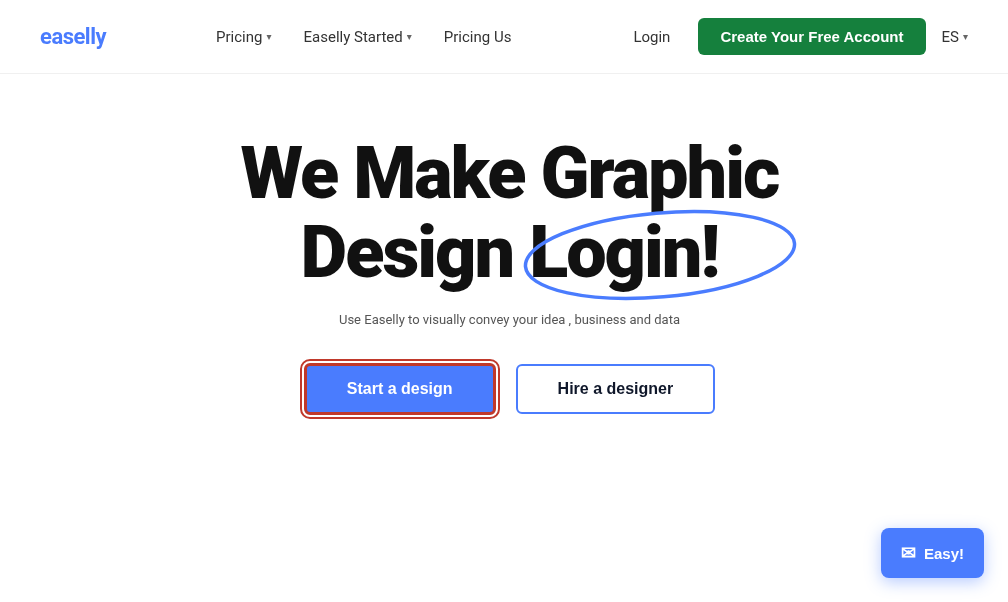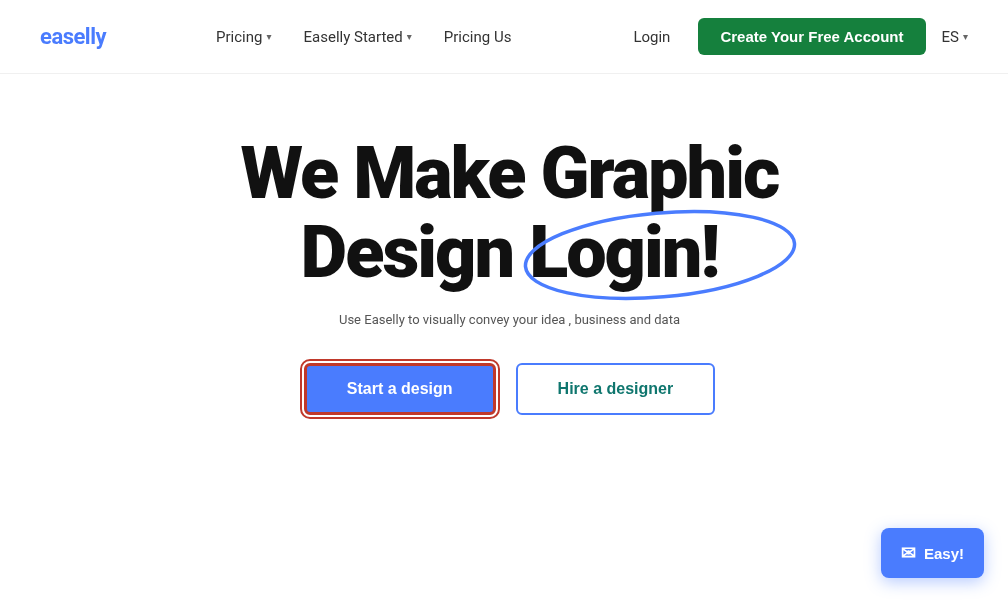--- a/index.html
+++ b/index.html
@@ -138,6 +138,7 @@
     .hero-buttons {
       display: flex;
       gap: 20px;
+      align-items: center;
     }
 
     .btn-start {

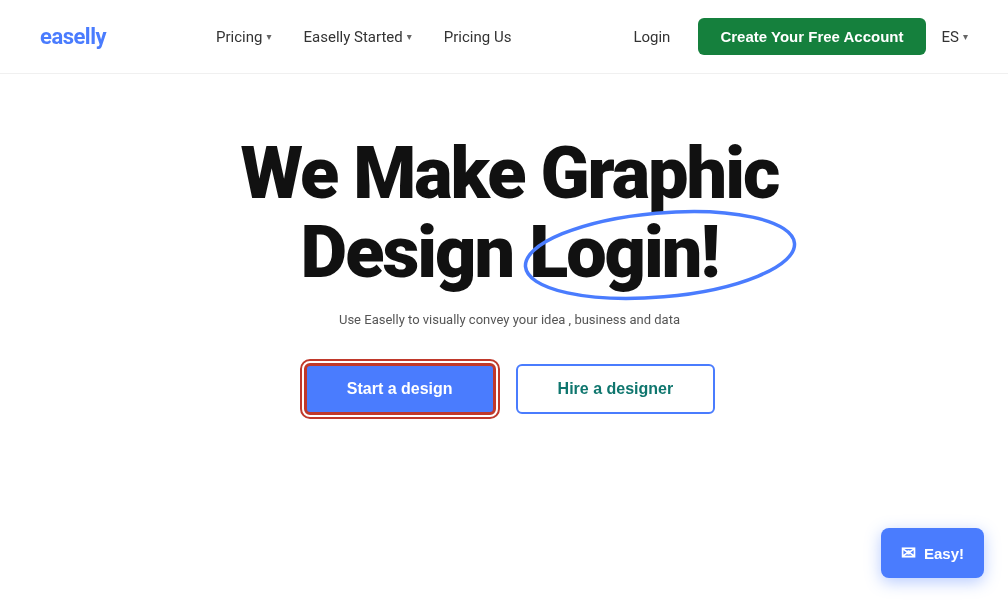--- a/index.html
+++ b/index.html
@@ -156,7 +156,7 @@
 
     .btn-hire {
       background: #fff;
-      color: #0f766e;
+      color: #0f172a;
       border: 2px solid #4a7cfe;
       border-radius: 6px;
       padding: 14px 40px;

